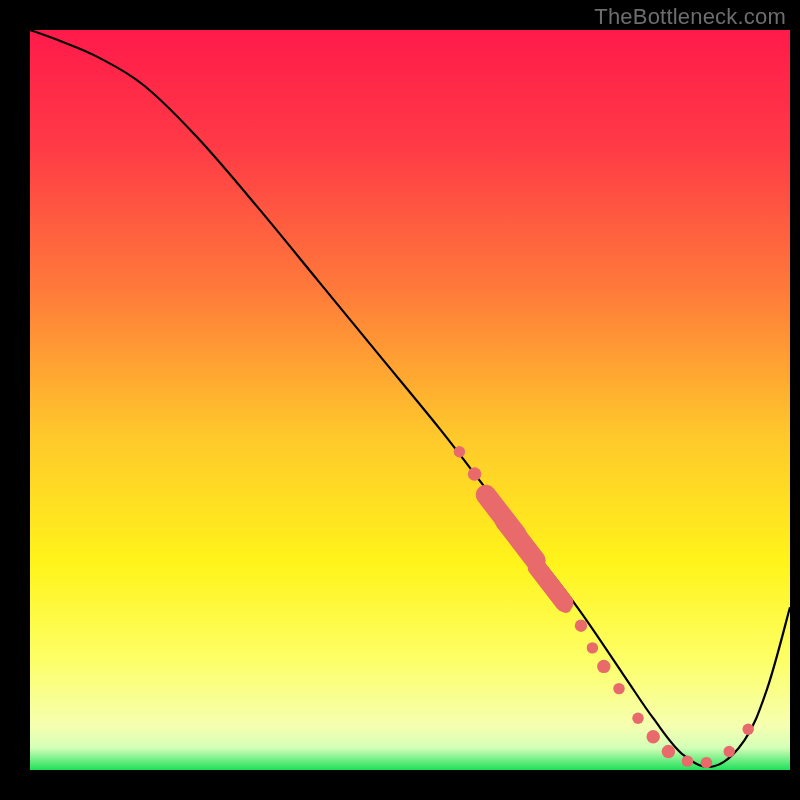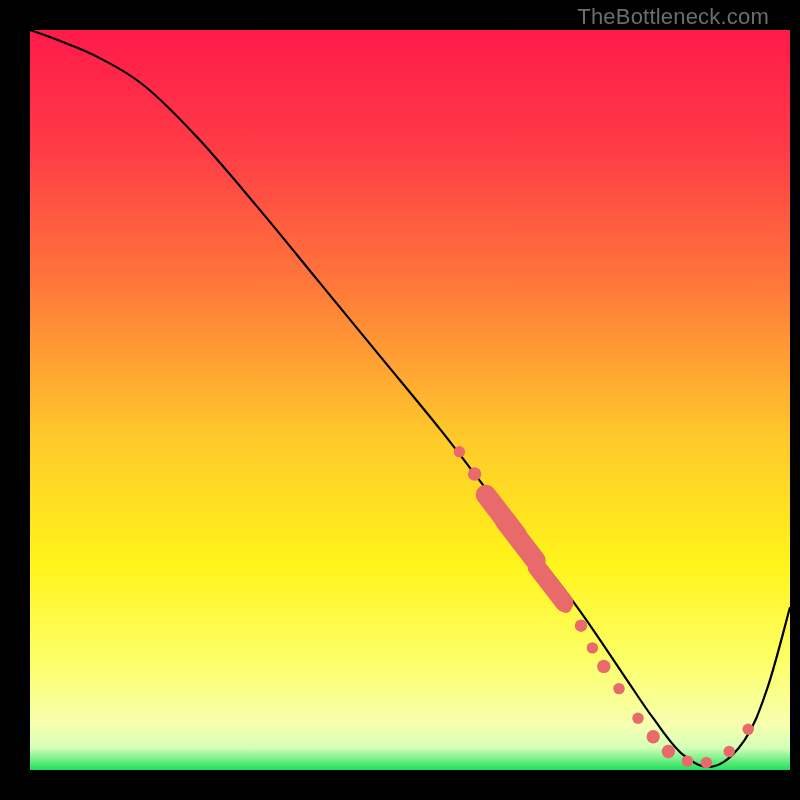--- a/index.html
+++ b/index.html
@@ -21,7 +21,7 @@
   .watermark {
     position: absolute;
     top: 4px;
-    right: 31px;
+    right: 14px;
     font-family: Arial, Helvetica, sans-serif;
     font-size: 22px;
     color: #6d6d6d;

